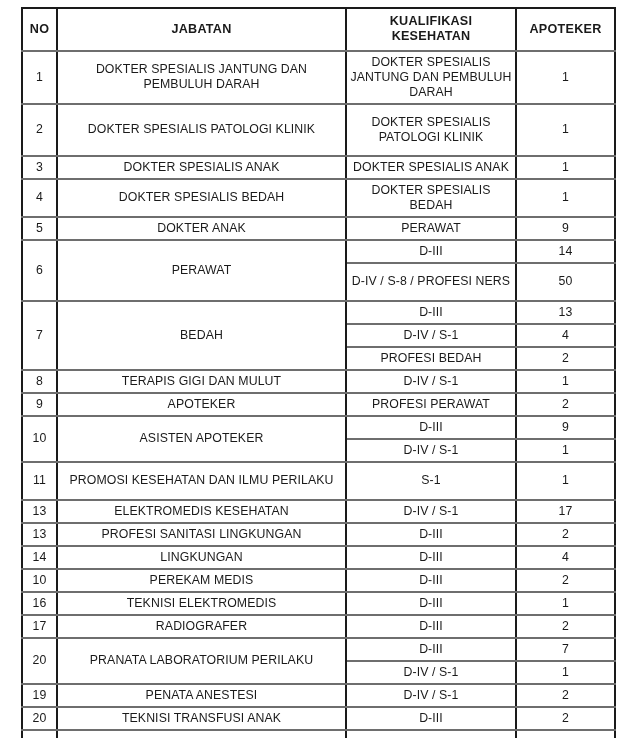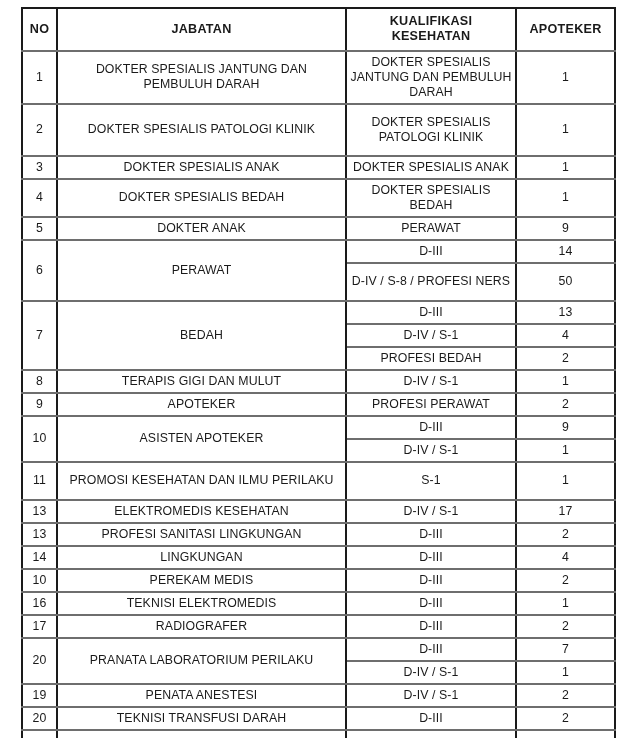--- a/index.html
+++ b/index.html
@@ -231,7 +231,7 @@
         </tr>
         <tr class="r-short">
           <td class="no-cell" rowspan="1">20</td>
-          <td class="jab-cell" rowspan="1">TEKNISI TRANSFUSI DARAH</td>
+          <td class="jab-cell" rowspan="1">TEKNISI TRANSFUSI ANAK</td>
           <td class="kual-cell">D-III</td>
           <td class="keb-cell">2</td>
         </tr>

